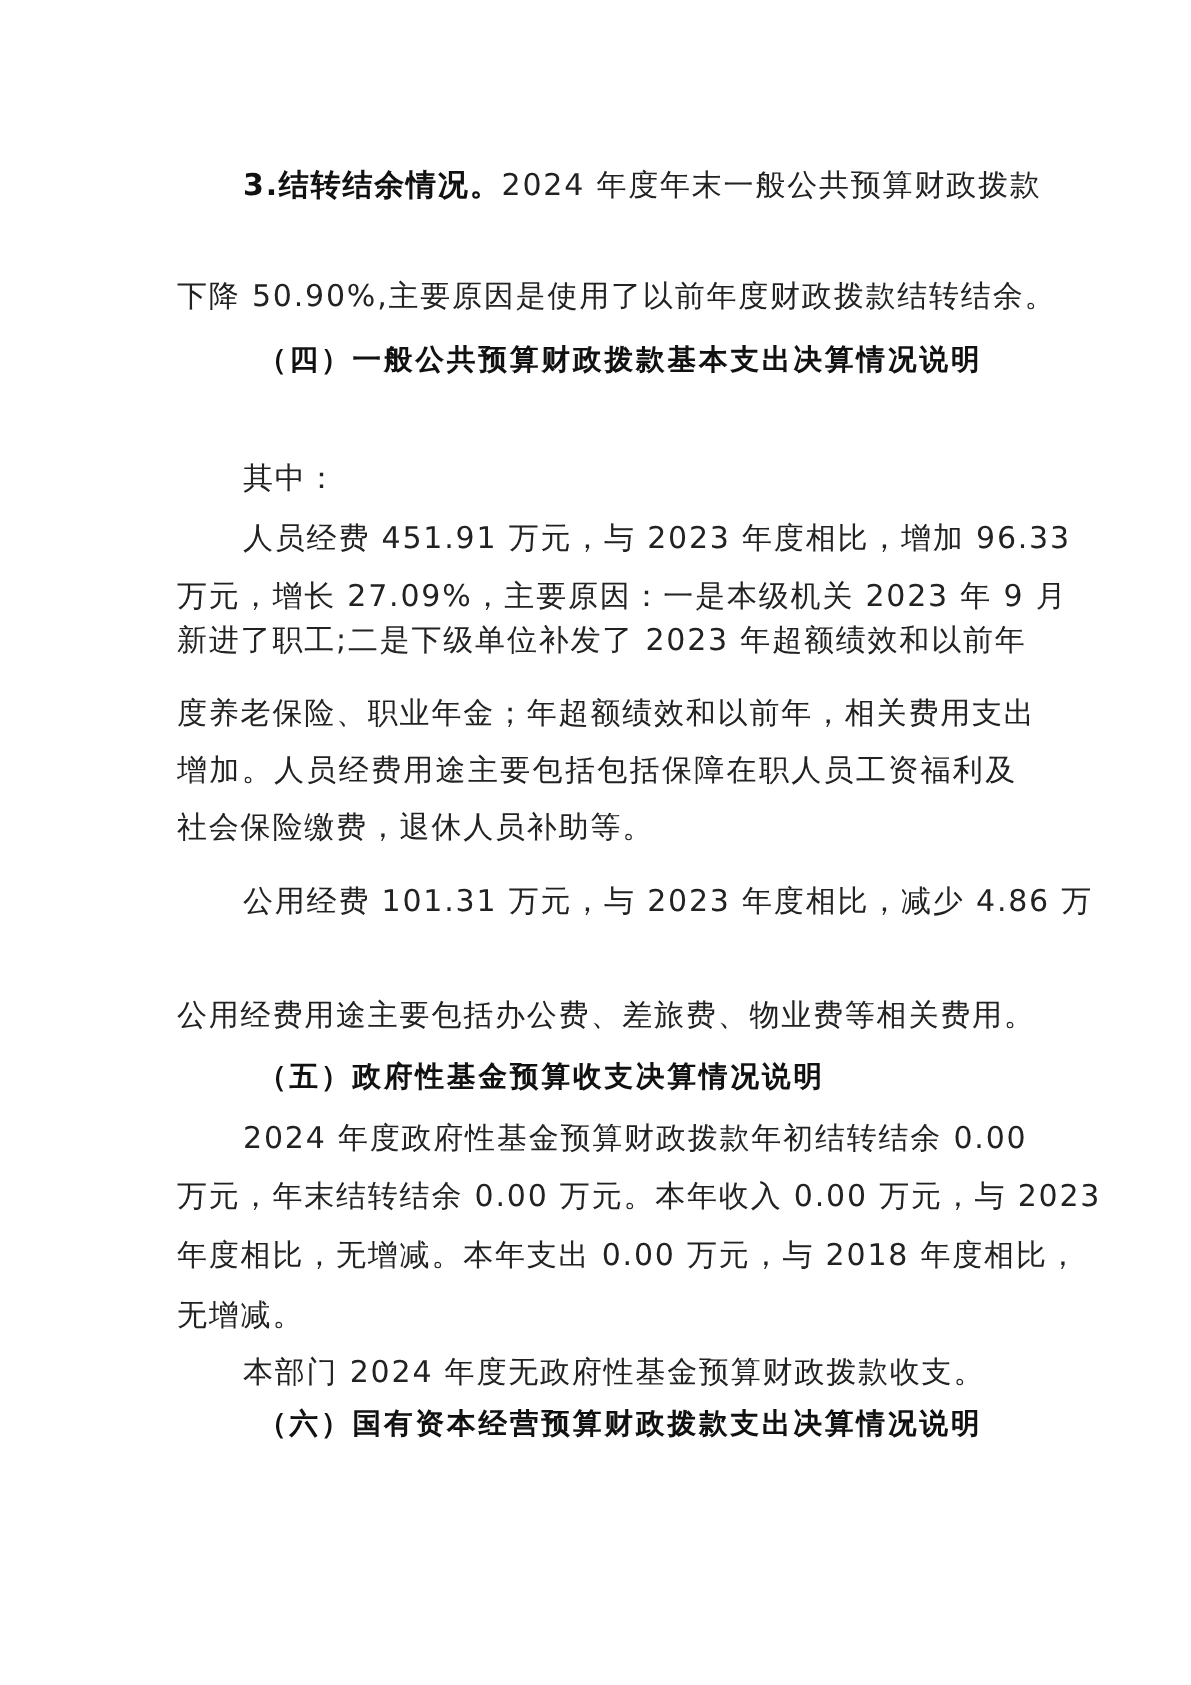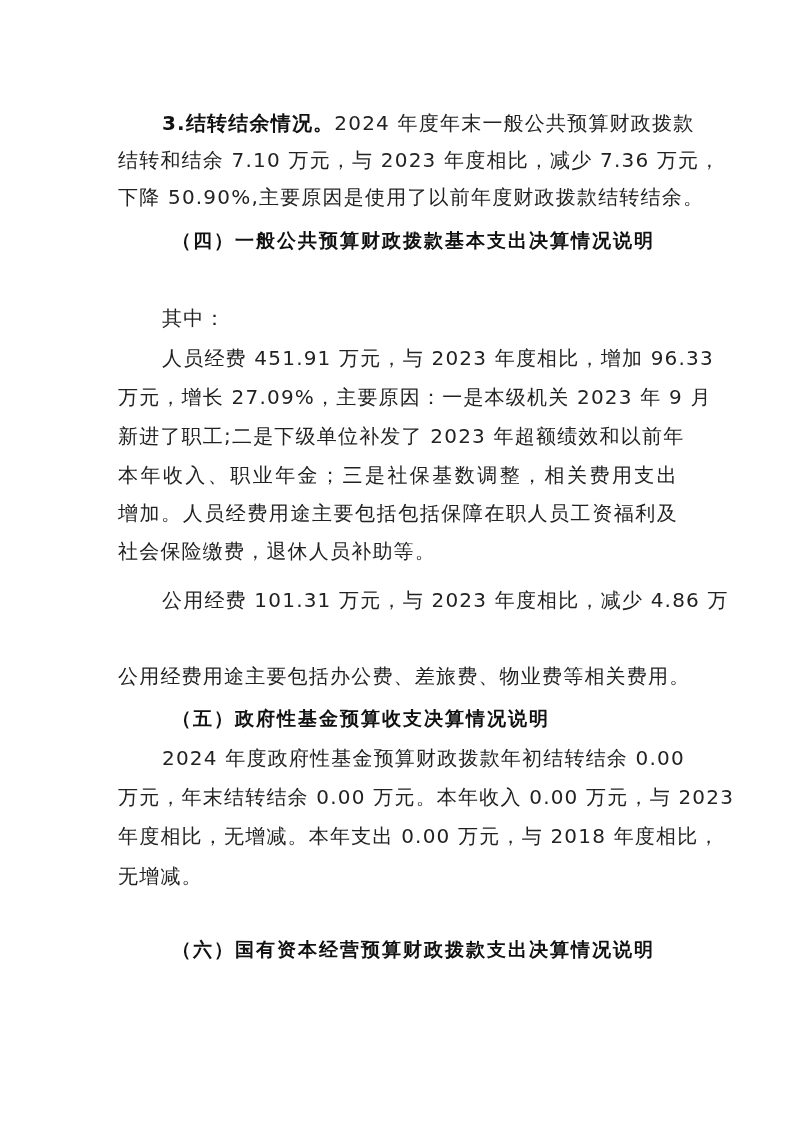--- a/index.html
+++ b/index.html
@@ -61,7 +61,6 @@
   <div class="line indent justify" style="top:110px;">
     <span class="bold-lead">3.结转结余情况。</span><span>2024 年度年末一般公共预算财政拨款</span>
   </div>
-  <div class="line justify" style="top:147px;">结转和结余 7.10 万元，与 2023 年度相比，减少 7.36 万元，</div>
   <div class="line justify" style="top:184px;">下降 50.90%,主要原因是使用了以前年度财政拨款结转结余。</div>
 
   <div class="heading" style="top:227px;">（四）一般公共预算财政拨款基本支出决算情况说明</div>

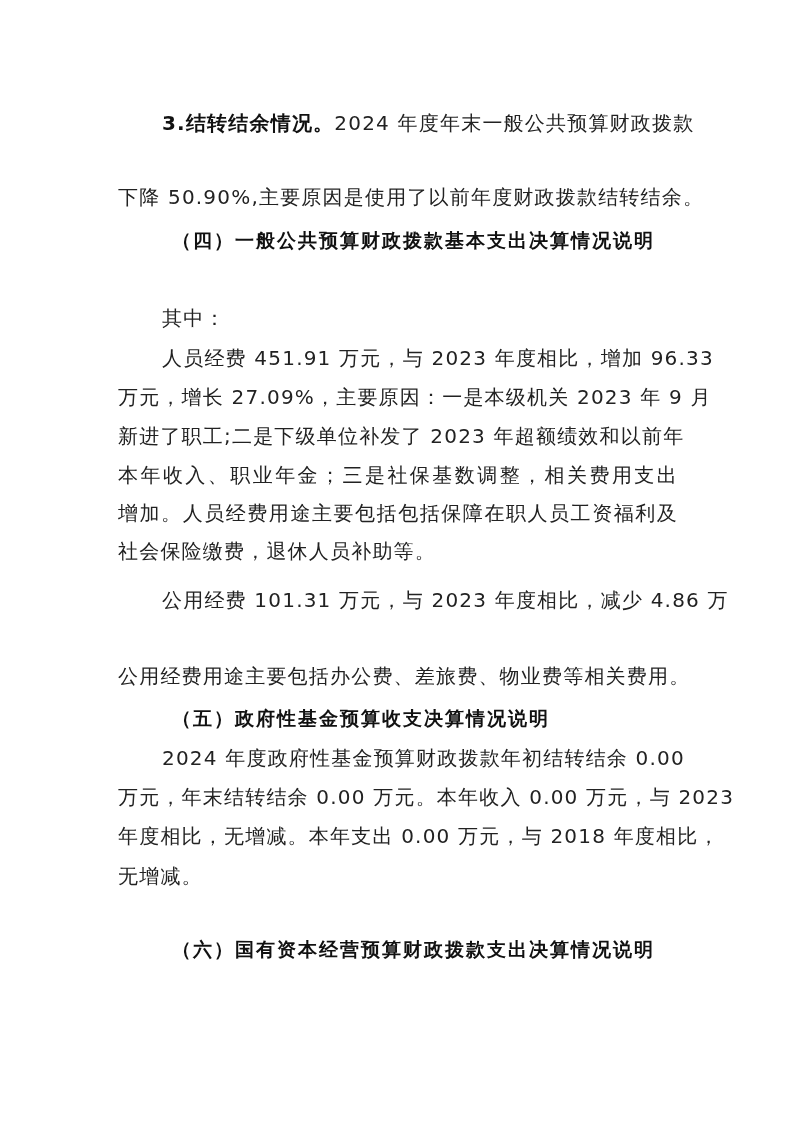--- a/index.html
+++ b/index.html
@@ -68,7 +68,7 @@
 
   <div class="line indent justify" style="top:345px;">人员经费 451.91 万元，与 2023 年度相比，增加 96.33</div>
   <div class="line justify" style="top:384px;">万元，增长 27.09%，主要原因：一是本级机关 2023 年 9 月</div>
-  <div class="line justify" style="top:423px;">新进了职工;二是下级单位补发了 2023 年超额绩效和以前年</div>
+  <div class="line justify" style="top:413px;">新进了职工;二是下级单位补发了 2023 年超额绩效和以前年</div>
   <div class="line justify" style="top:462px;">本年收入、职业年金；三是社保基数调整，相关费用支出</div>
   <div class="line justify" style="top:500px;">增加。人员经费用途主要包括包括保障在职人员工资福利及</div>
   <div class="line" style="top:538px;">社会保险缴费，退休人员补助等。</div>

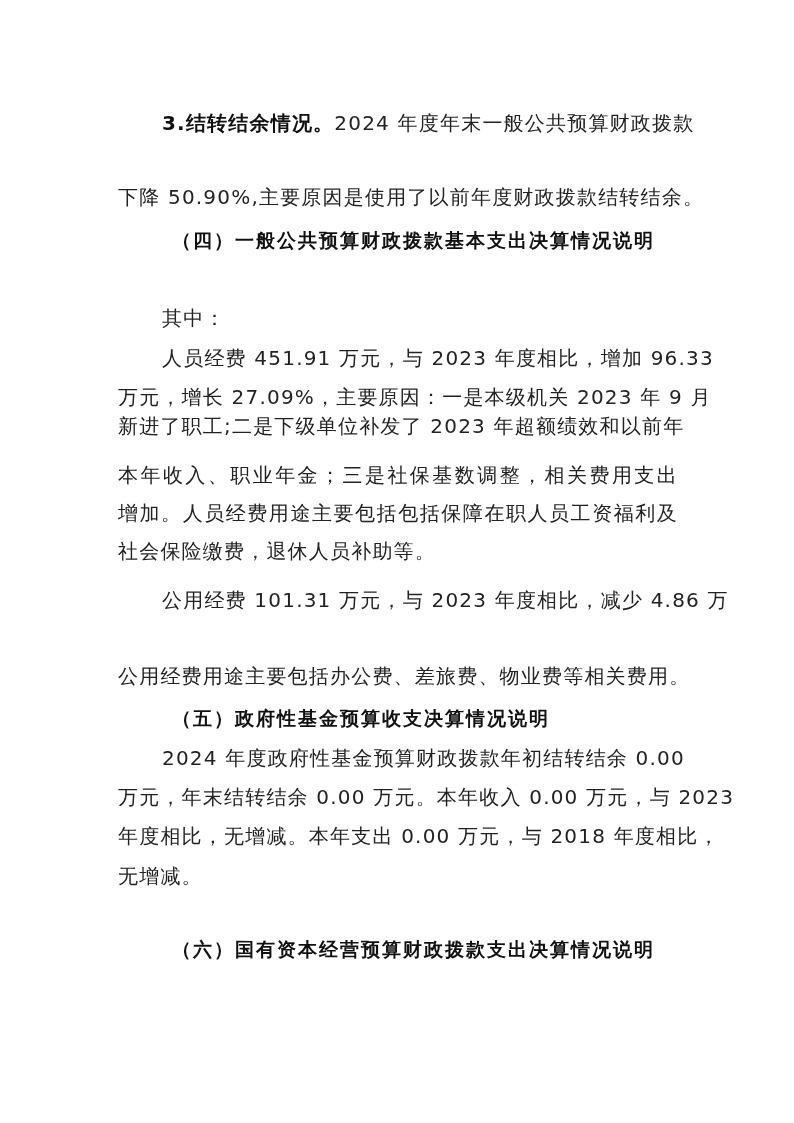--- a/index.html
+++ b/index.html
@@ -69,7 +69,7 @@
   <div class="line indent justify" style="top:345px;">人员经费 451.91 万元，与 2023 年度相比，增加 96.33</div>
   <div class="line justify" style="top:384px;">万元，增长 27.09%，主要原因：一是本级机关 2023 年 9 月</div>
   <div class="line justify" style="top:413px;">新进了职工;二是下级单位补发了 2023 年超额绩效和以前年</div>
-  <div class="line justify" style="top:462px;">本年收入、职业年金；三是社保基数调整，相关费用支出</div>
+  <div class="line justify" style="top:462px;">度养老保险、职业年金；年超额绩效和以前年，相关费用支出</div>
   <div class="line justify" style="top:500px;">增加。人员经费用途主要包括包括保障在职人员工资福利及</div>
   <div class="line" style="top:538px;">社会保险缴费，退休人员补助等。</div>
 

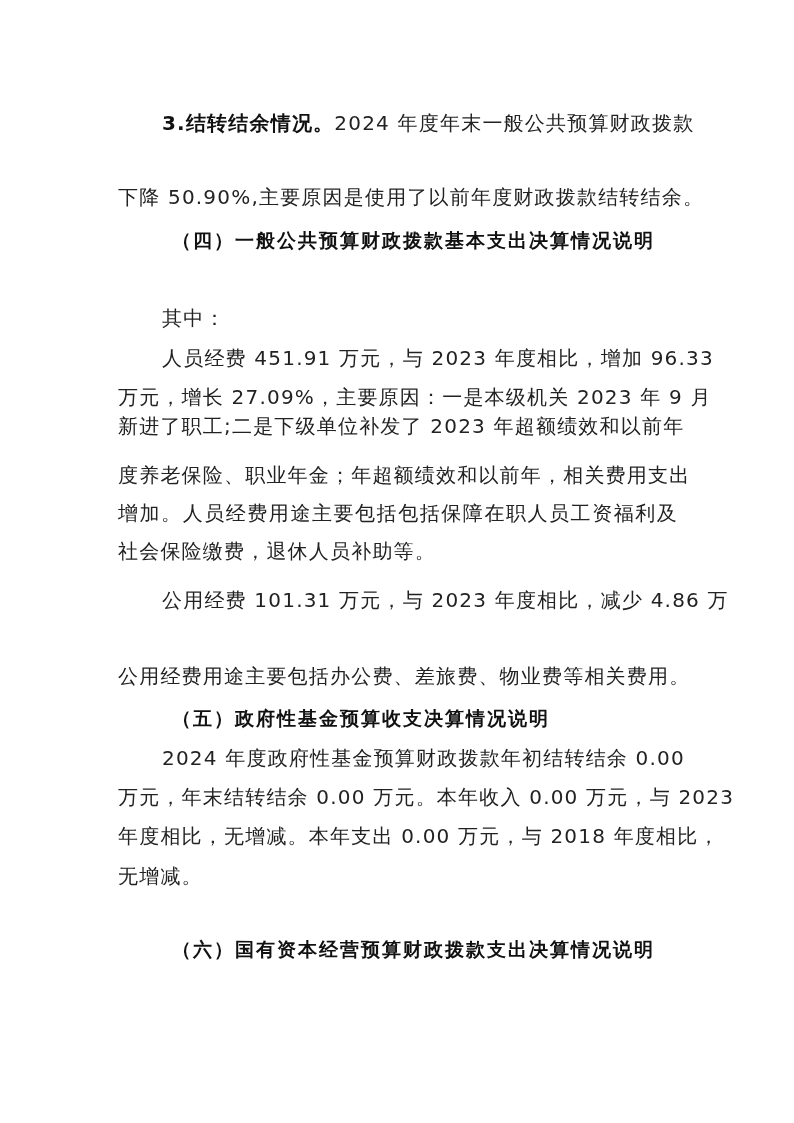--- a/index.html
+++ b/index.html
@@ -81,6 +81,7 @@
   <div class="line justify" style="top:784px;">万元，年末结转结余 0.00 万元。本年收入 0.00 万元，与 2023</div>
   <div class="line justify" style="top:823px;">年度相比，无增减。本年支出 0.00 万元，与 2018 年度相比，</div>
   <div class="line" style="top:863px;">无增减。</div>
+  <div class="line indent" style="top:901px;">本部门 2024 年度无政府性基金预算财政拨款收支。</div>
 
   <div class="heading" style="top:936px;">（六）国有资本经营预算财政拨款支出决算情况说明</div>
 

